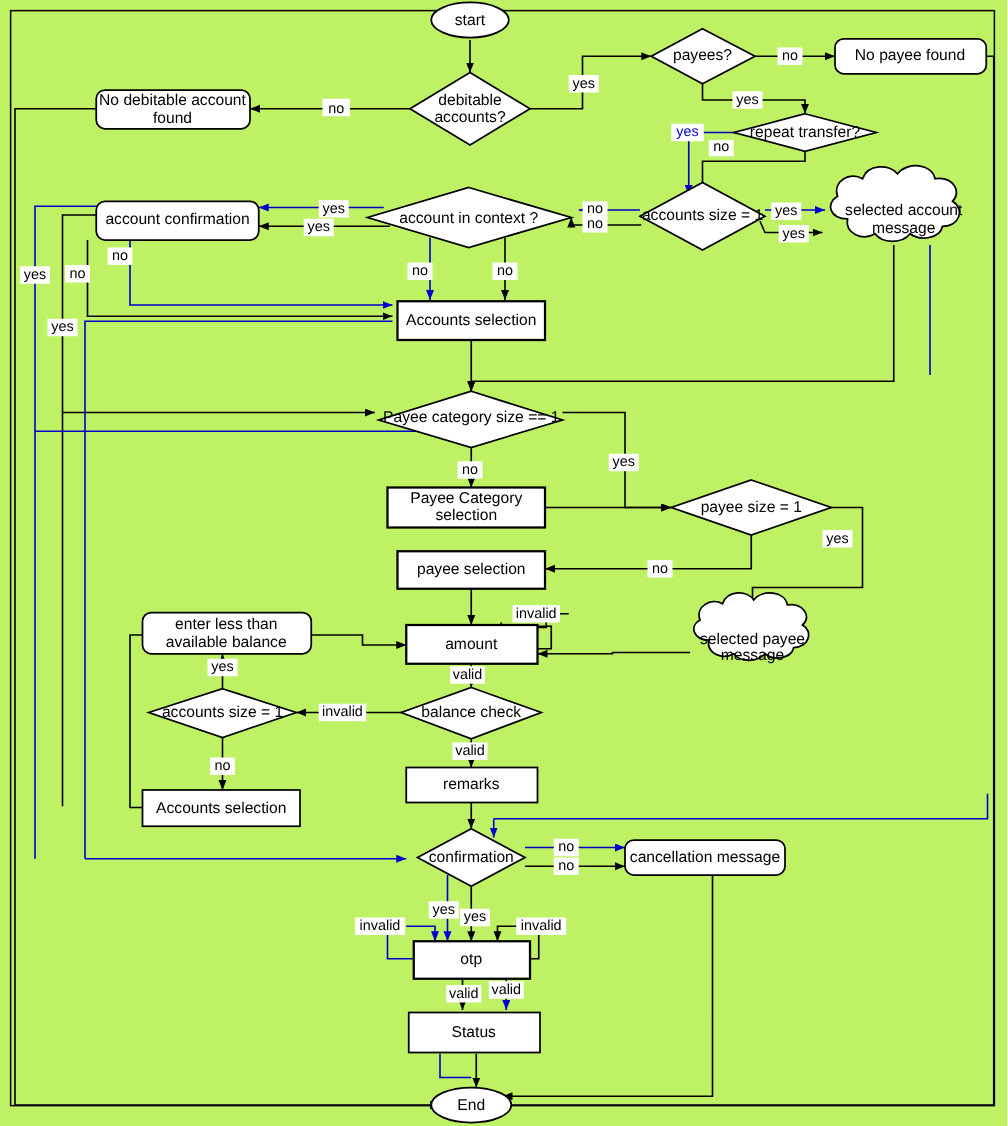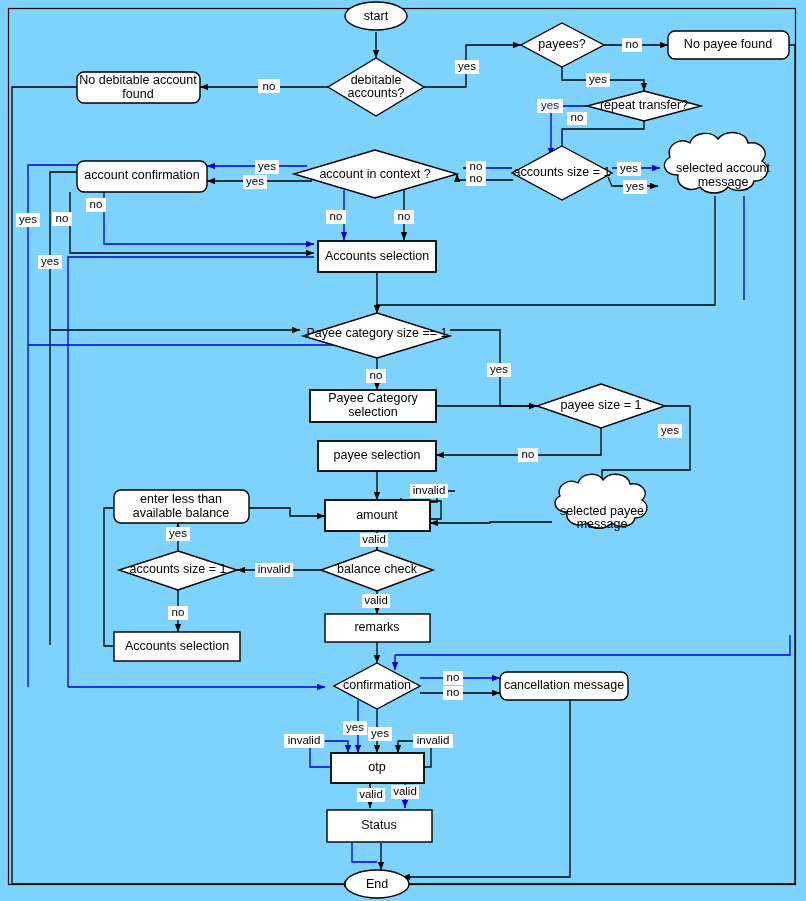--- a/index.html
+++ b/index.html
@@ -14,7 +14,7 @@
     position: relative;
     width: 806px;
     height: 901px;
-    background: #7dd3fc;
+    background: #bef264;
     overflow: hidden;
   }
   svg#flow {

